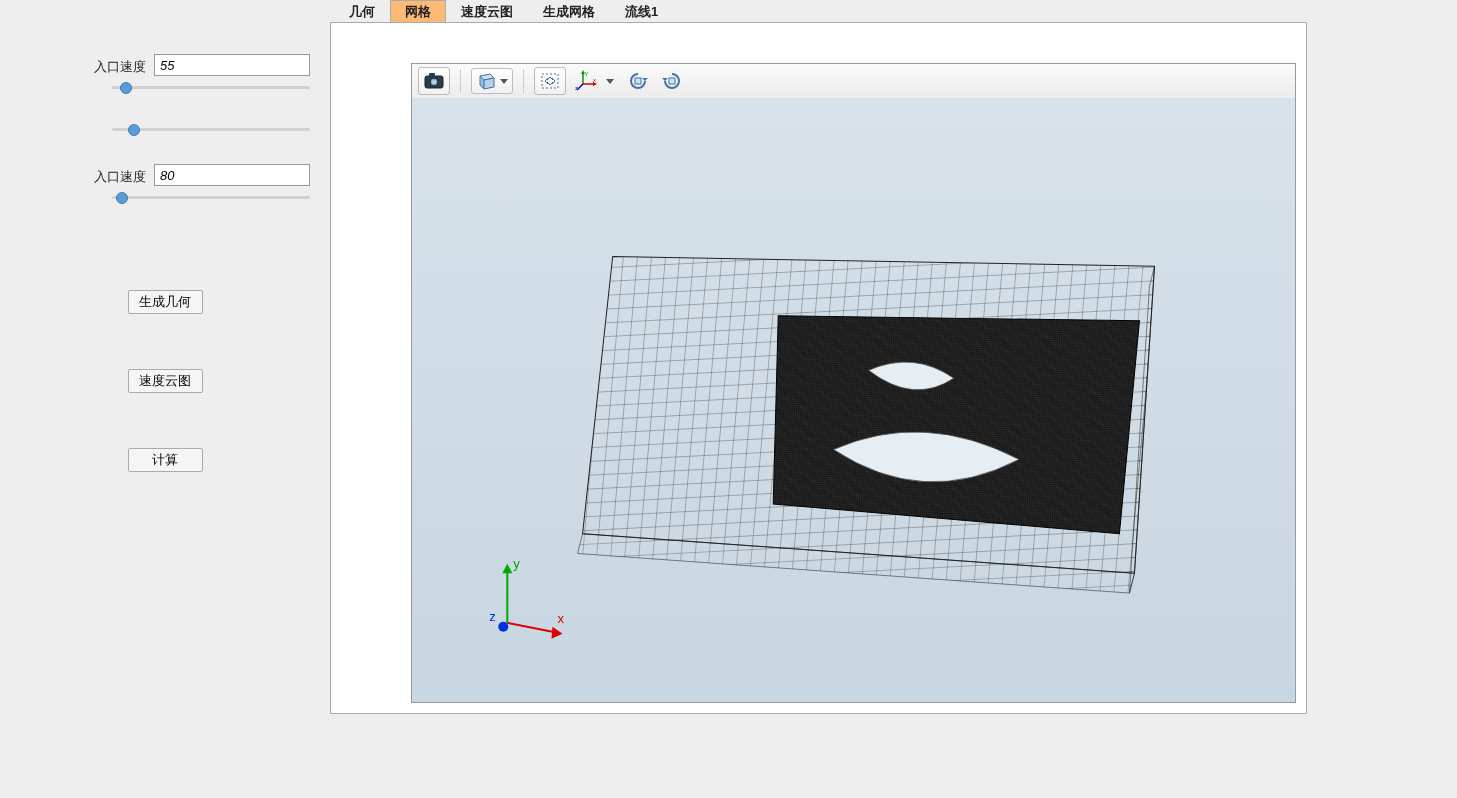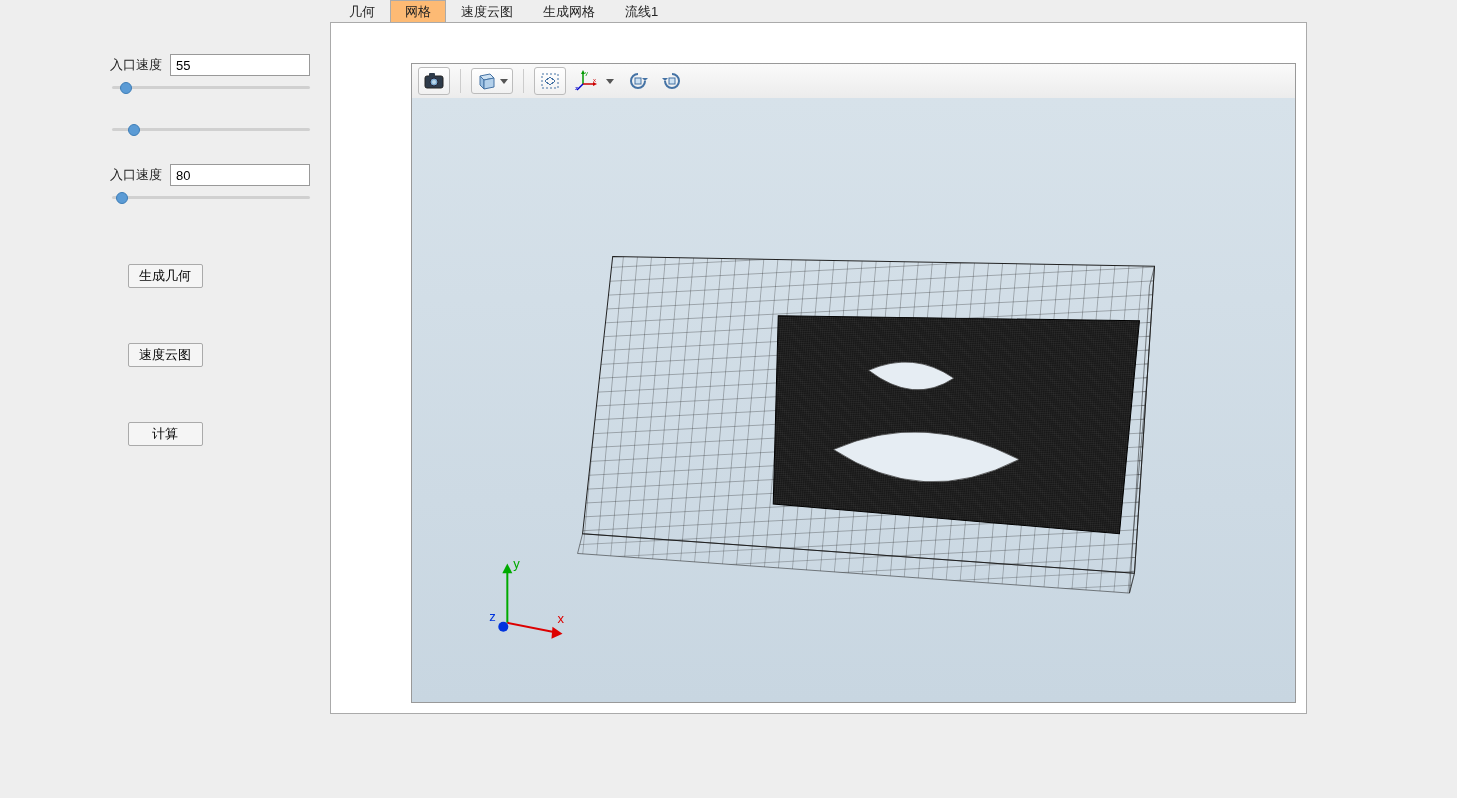--- a/index.html
+++ b/index.html
@@ -108,6 +108,7 @@
     border-bottom: none;
     position: relative;
     top: 1px;
+    font-weight: bold;
   }
   .tab.active {
     background: #fdba74;

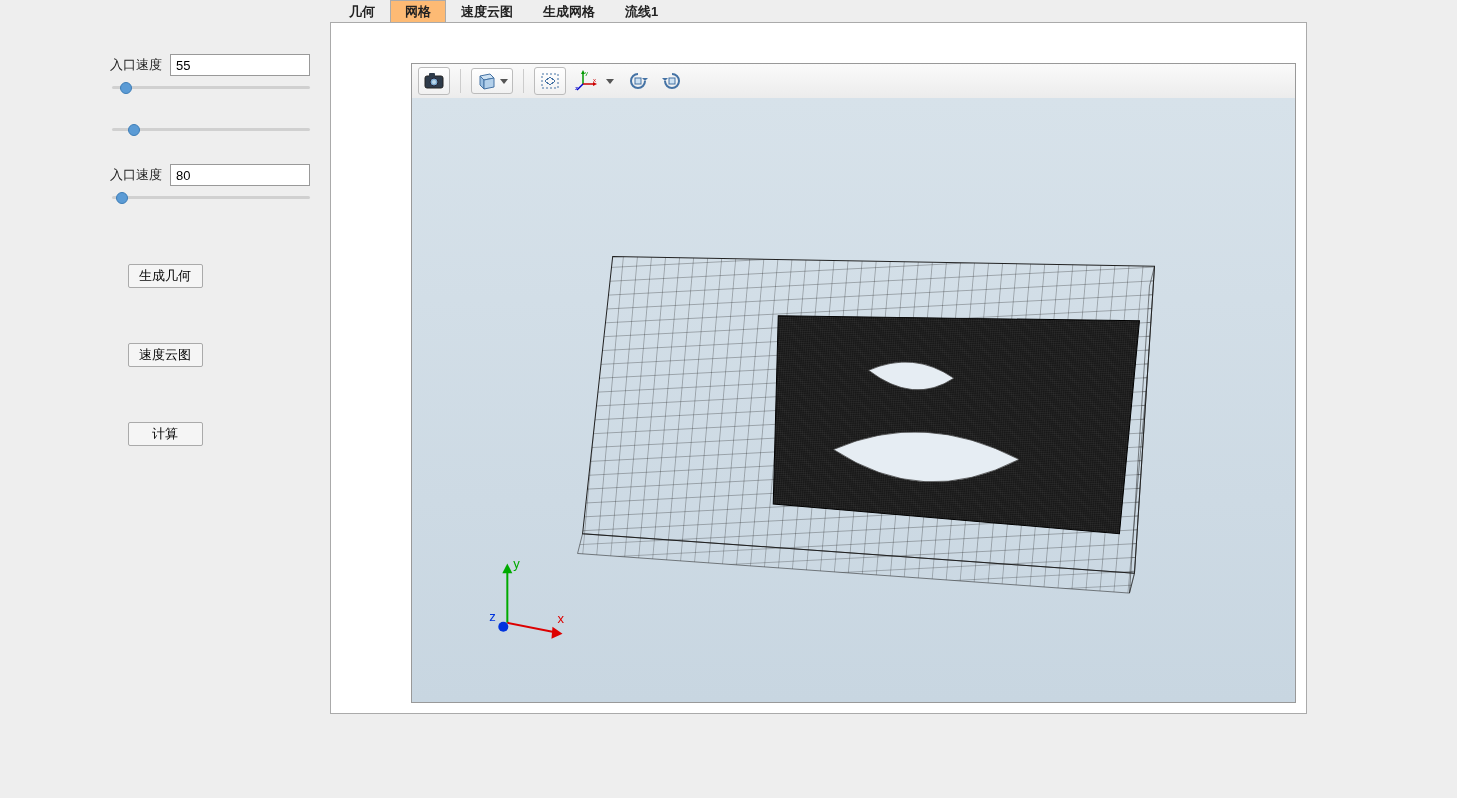--- a/index.html
+++ b/index.html
@@ -27,7 +27,7 @@
   }
   .param-row {
     display: flex;
-    align-items: center;
+    align-items: flex-end;
     justify-content: flex-end;
     gap: 8px;
     margin-top: 4px;

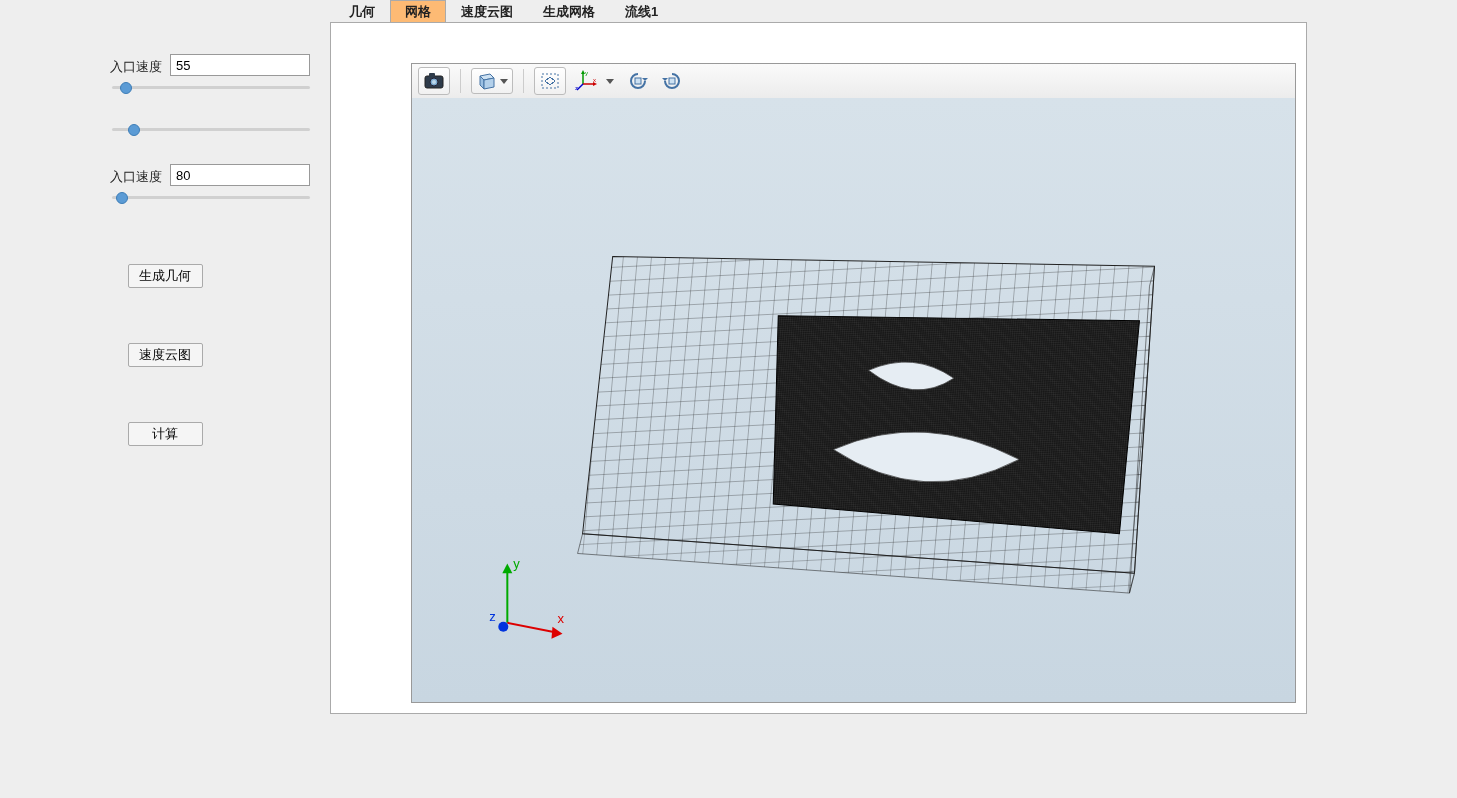--- a/index.html
+++ b/index.html
@@ -36,13 +36,14 @@
     font-size: 13px;
   }
   .param-row input[type="text"] {
-    width: 140px;
+    width: 156px;
     height: 22px;
     border: 1px solid #999;
     background: #fff;
     padding: 0 5px;
     font-size: 13px;
     box-sizing: border-box;
+    font-style: italic;
   }
   .slider-wrap {
     margin: 4px 0 28px 0;

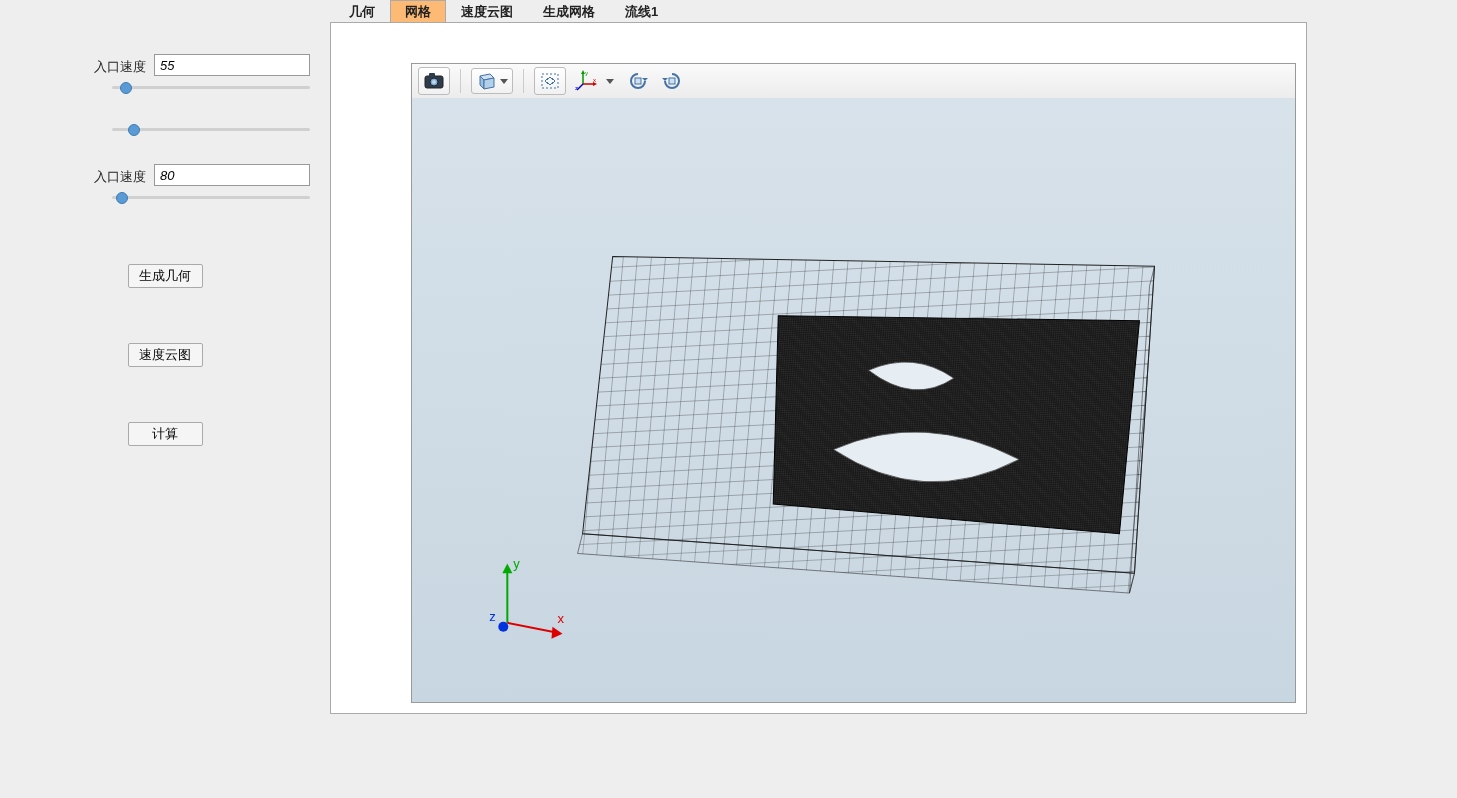--- a/index.html
+++ b/index.html
@@ -72,7 +72,7 @@
     border: 1px solid #3d7db7;
   }
   .action-buttons {
-    margin-top: 60px;
+    margin-top: 86px;
     display: flex;
     flex-direction: column;
     align-items: center;

